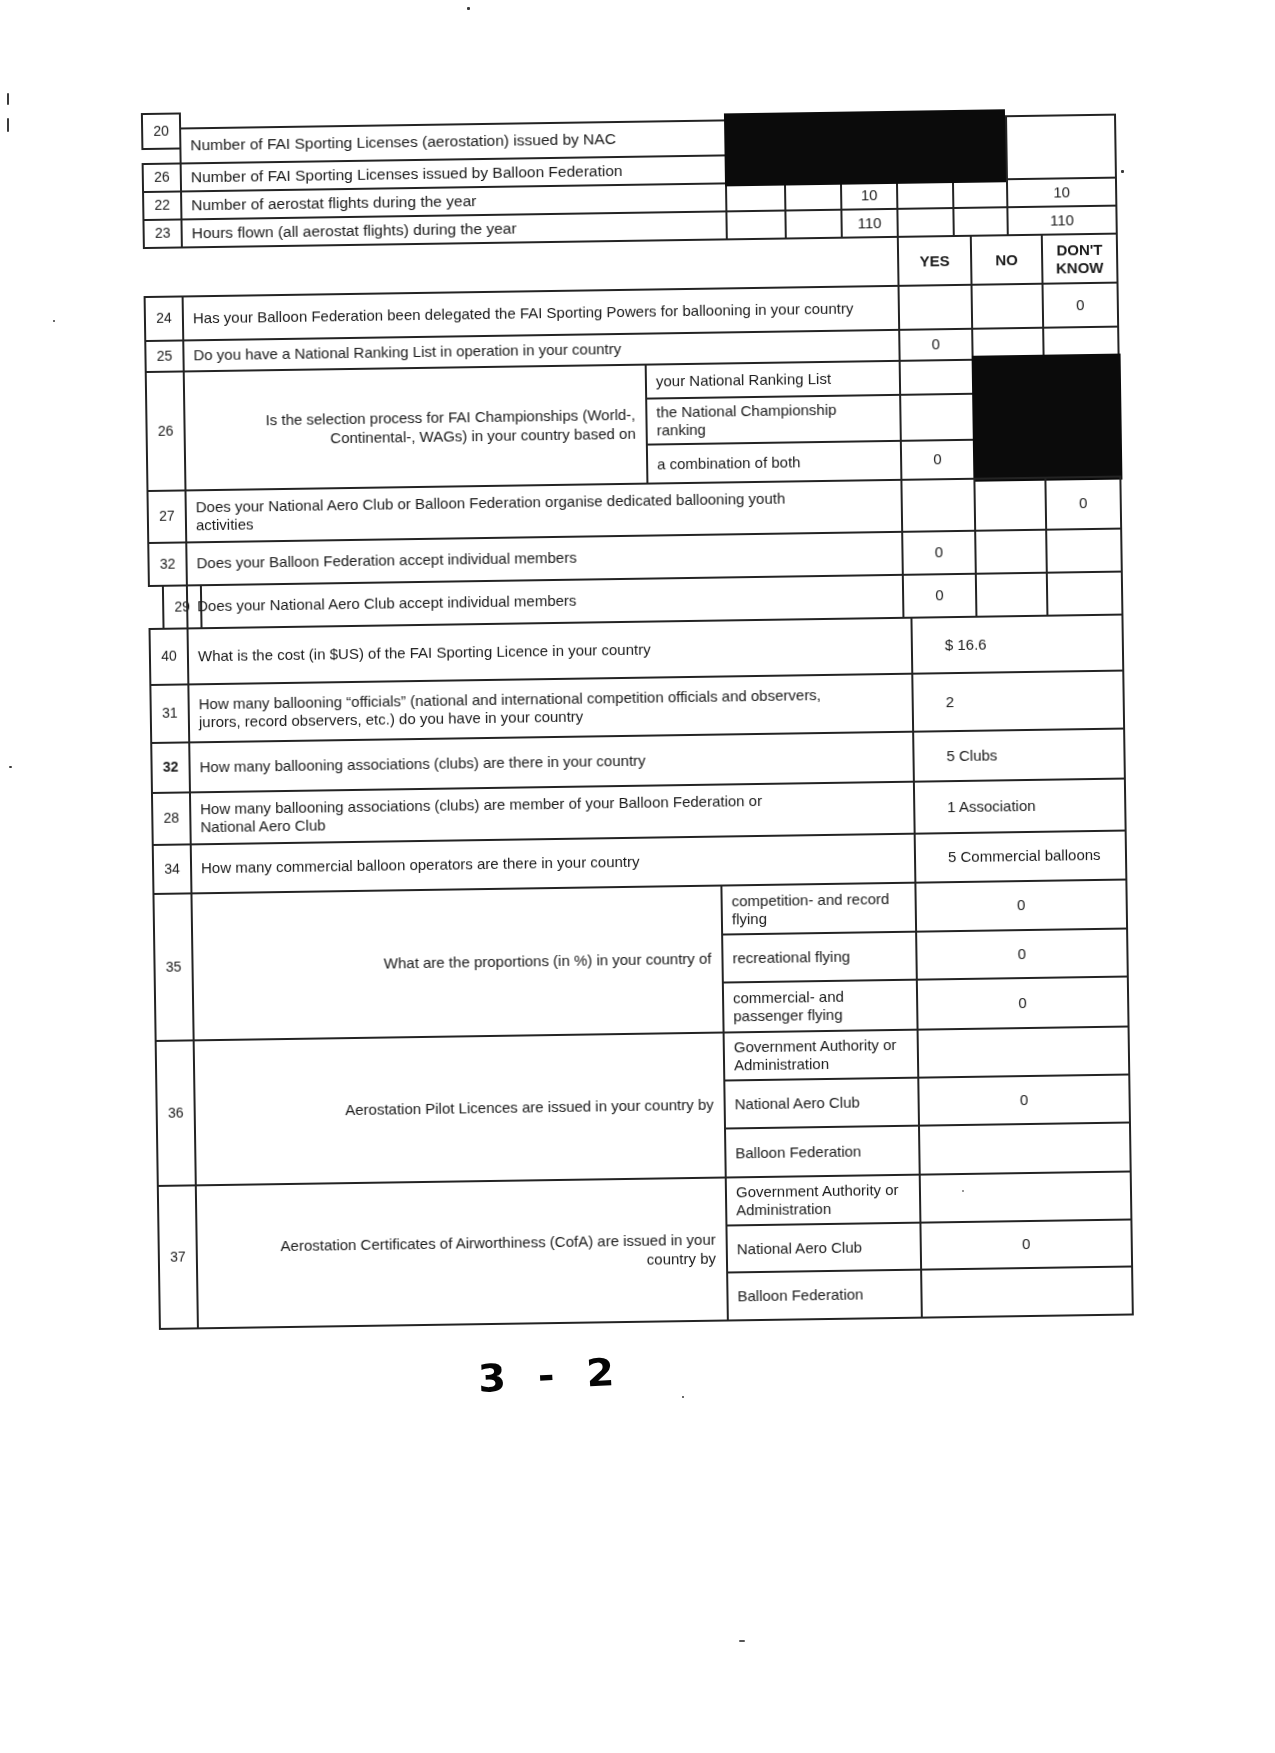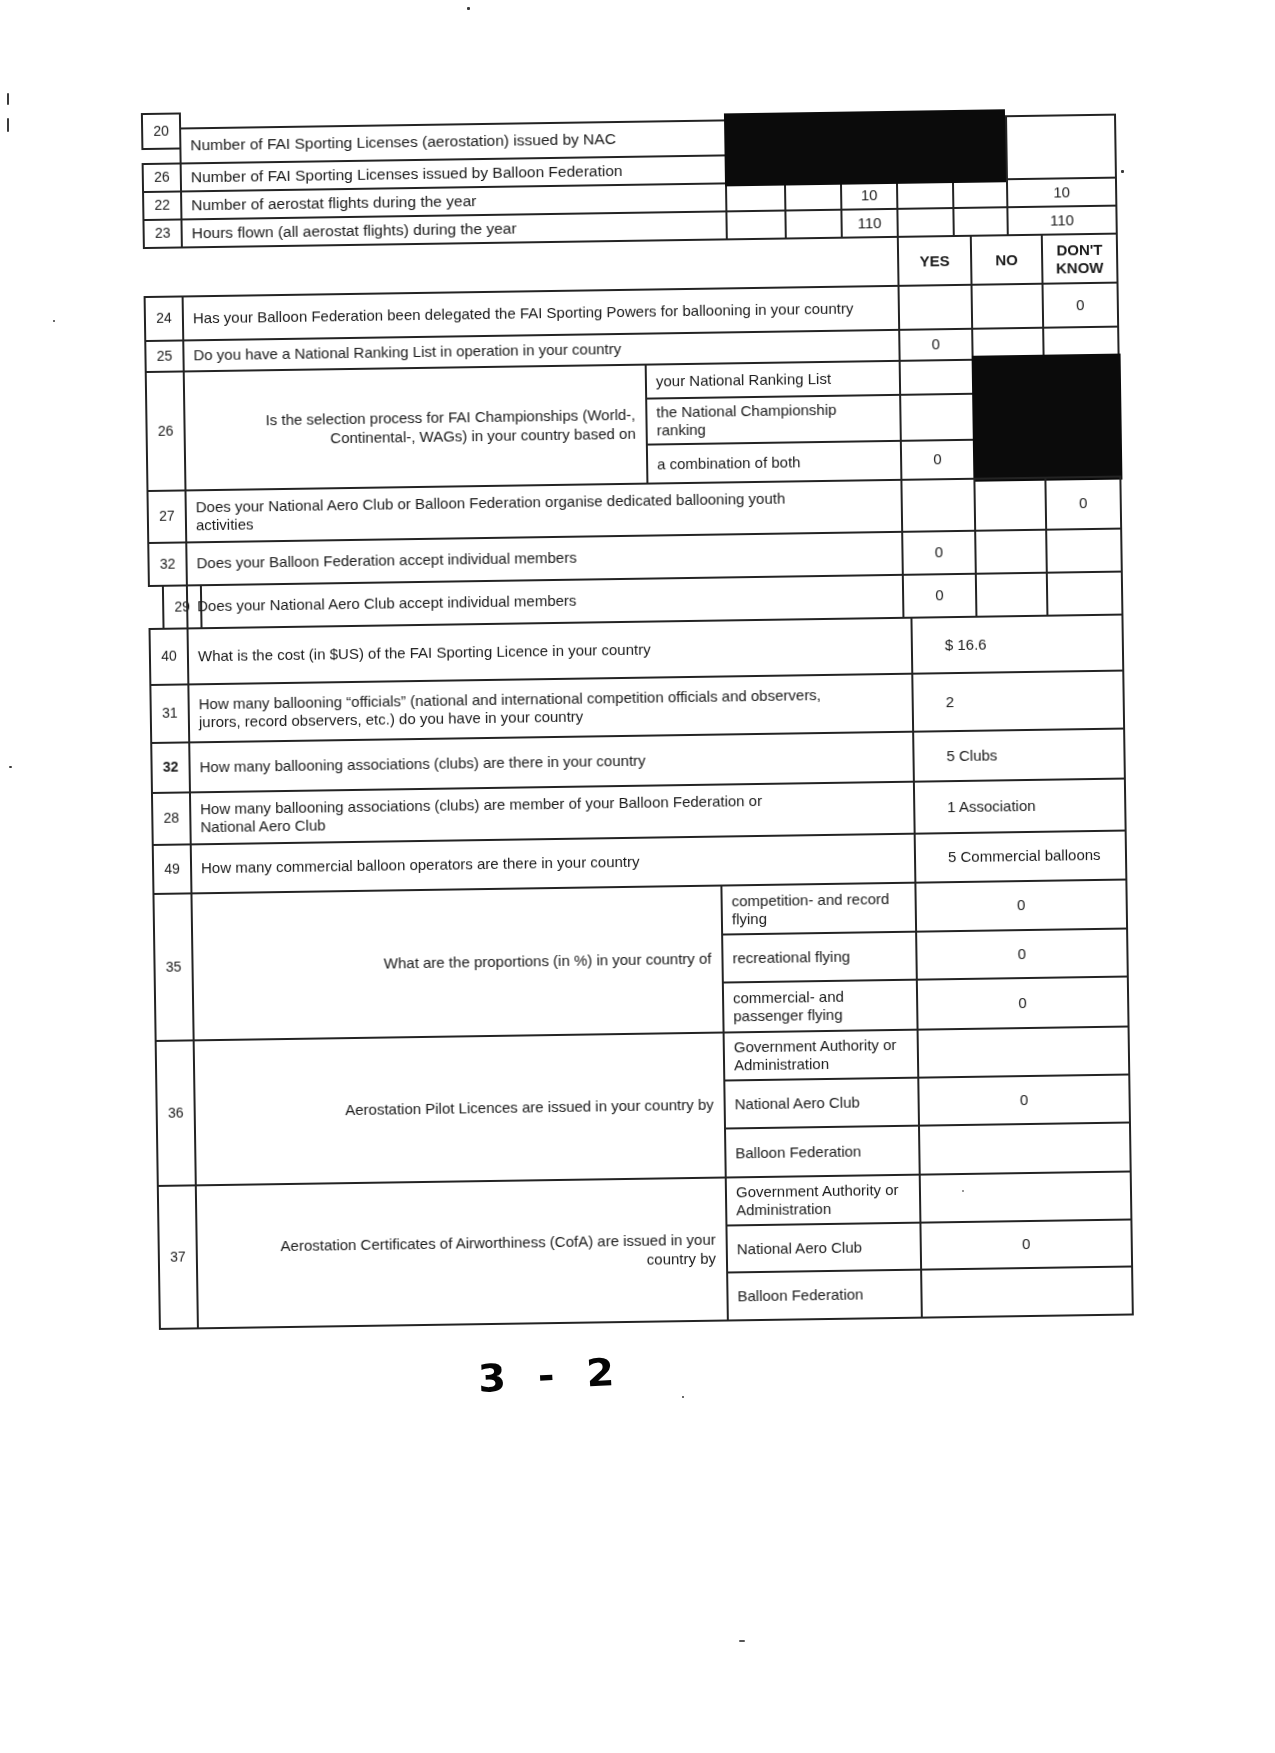--- a/index.html
+++ b/index.html
@@ -168,7 +168,7 @@
       </div>
     <div class="c ans" style="left:912px;top:792px;width:213px;height:54px;">1 Association</div>
 
-    <div class="c num" style="left:150px;top:844px;width:40px;height:51px;">49</div>
+    <div class="c num" style="left:150px;top:844px;width:40px;height:51px;">34</div>
     <div class="c ql" style="left:188px;top:844px;width:726px;height:51px;">How many commercial balloon operators are there in your country</div>
     <div class="c ans" style="left:912px;top:844px;width:213px;height:51px;">5 Commercial balloons</div>
 

